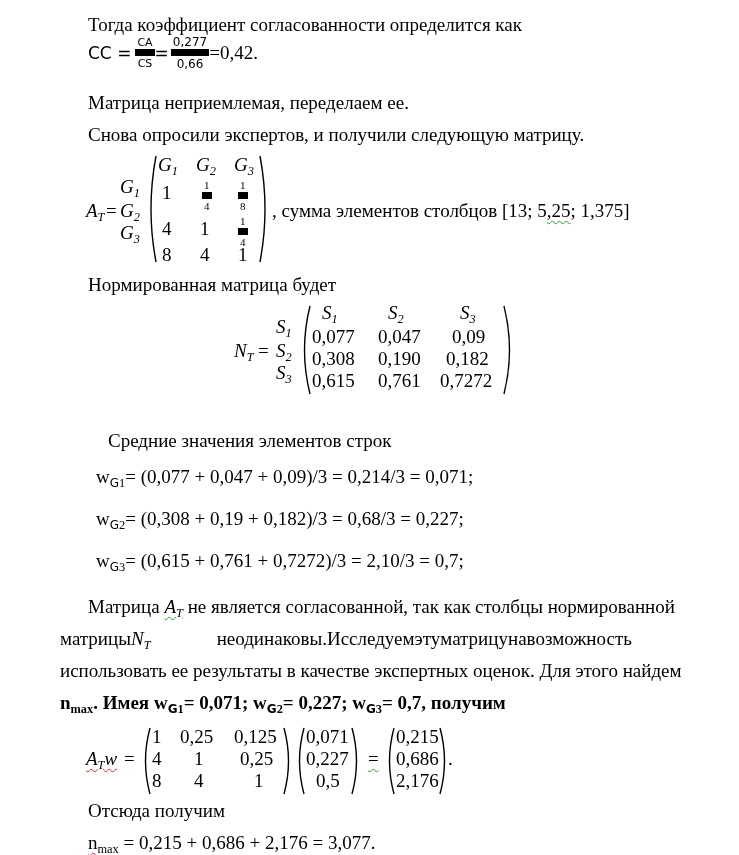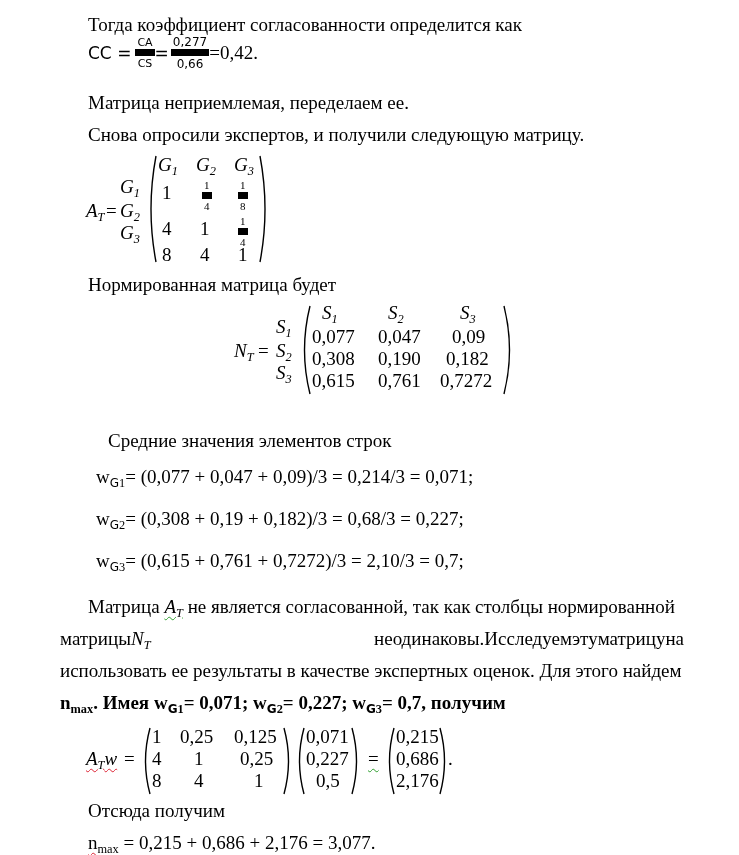--- a/index.html
+++ b/index.html
@@ -83,6 +83,7 @@
   <span class="abs" style="left:114px; top:94px;">4</span>
   <span class="abs" style="left:152px; top:94px;">1</span>
 
+  <span class="abs" style="left:186px; top:50px;"><span>, сумма элементов столбцов [13; 5</span><span class="wsq">,25</span><span>; 1,375]</span></span>
 </div>
 
 <div class="abs" style="left:88px; top:274px;">Нормированная матрица будет</div>

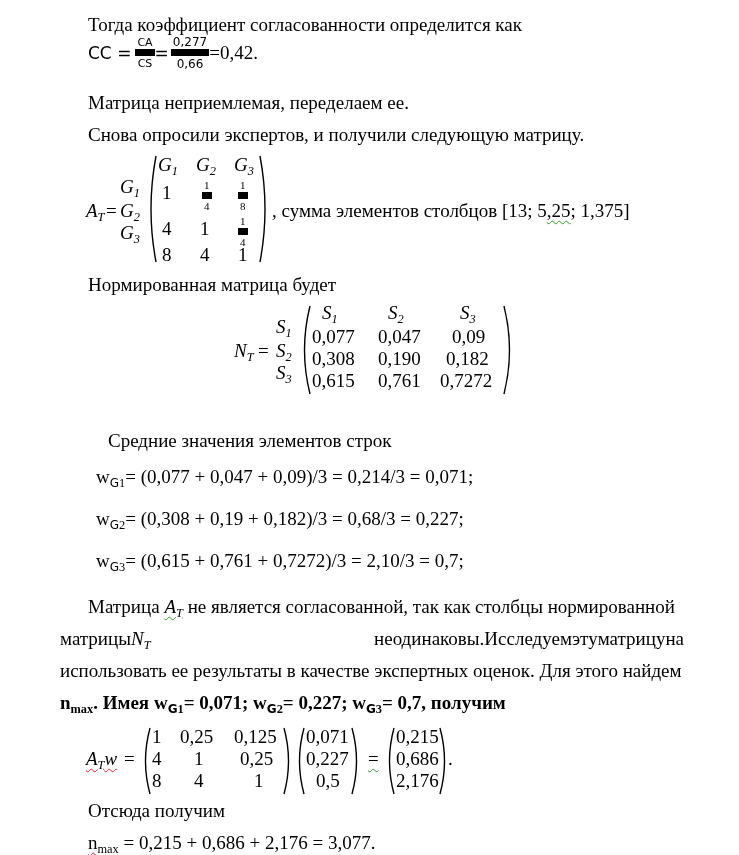--- a/index.html
+++ b/index.html
@@ -135,7 +135,7 @@
 <div class="abs" style="left:60px; top:628px; width:624px; display:flex; justify-content:space-between;">
   <span>матрицы</span>
   <span class="it"><span>N</span><sub>T</sub></span>
-  <span style="flex:1; display:flex; justify-content:flex-end; margin-left:14px;" id="l2b">
+  <span style="flex:1; display:flex; justify-content:center; margin-left:14px;" id="l2b">
       <span>не</span>
       <span>одинаковы.</span>
       <span>Исследуем</span>

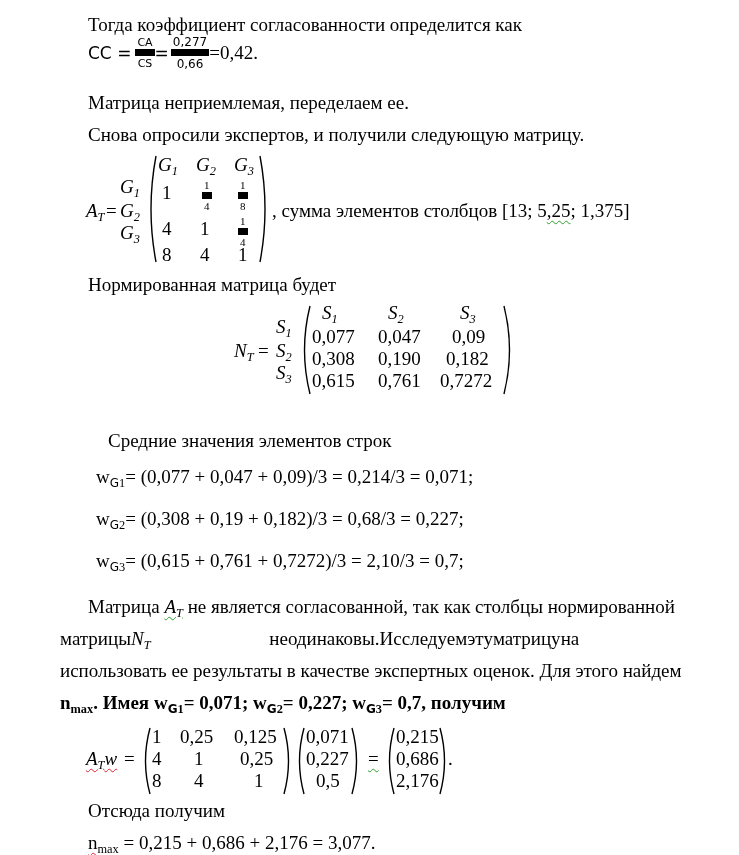--- a/index.html
+++ b/index.html
@@ -142,6 +142,7 @@
       <span>эту</span>
       <span>матрицу</span>
       <span>на</span>
+      <span>возможность</span>
     </span>
 </div>
 <div class="abs" style="left: 60px; top: 660px; width: 624px; white-space: nowrap; word-spacing: 0px;">использовать ее результаты в  качестве экспертных оценок. Для этого найдем</div>

